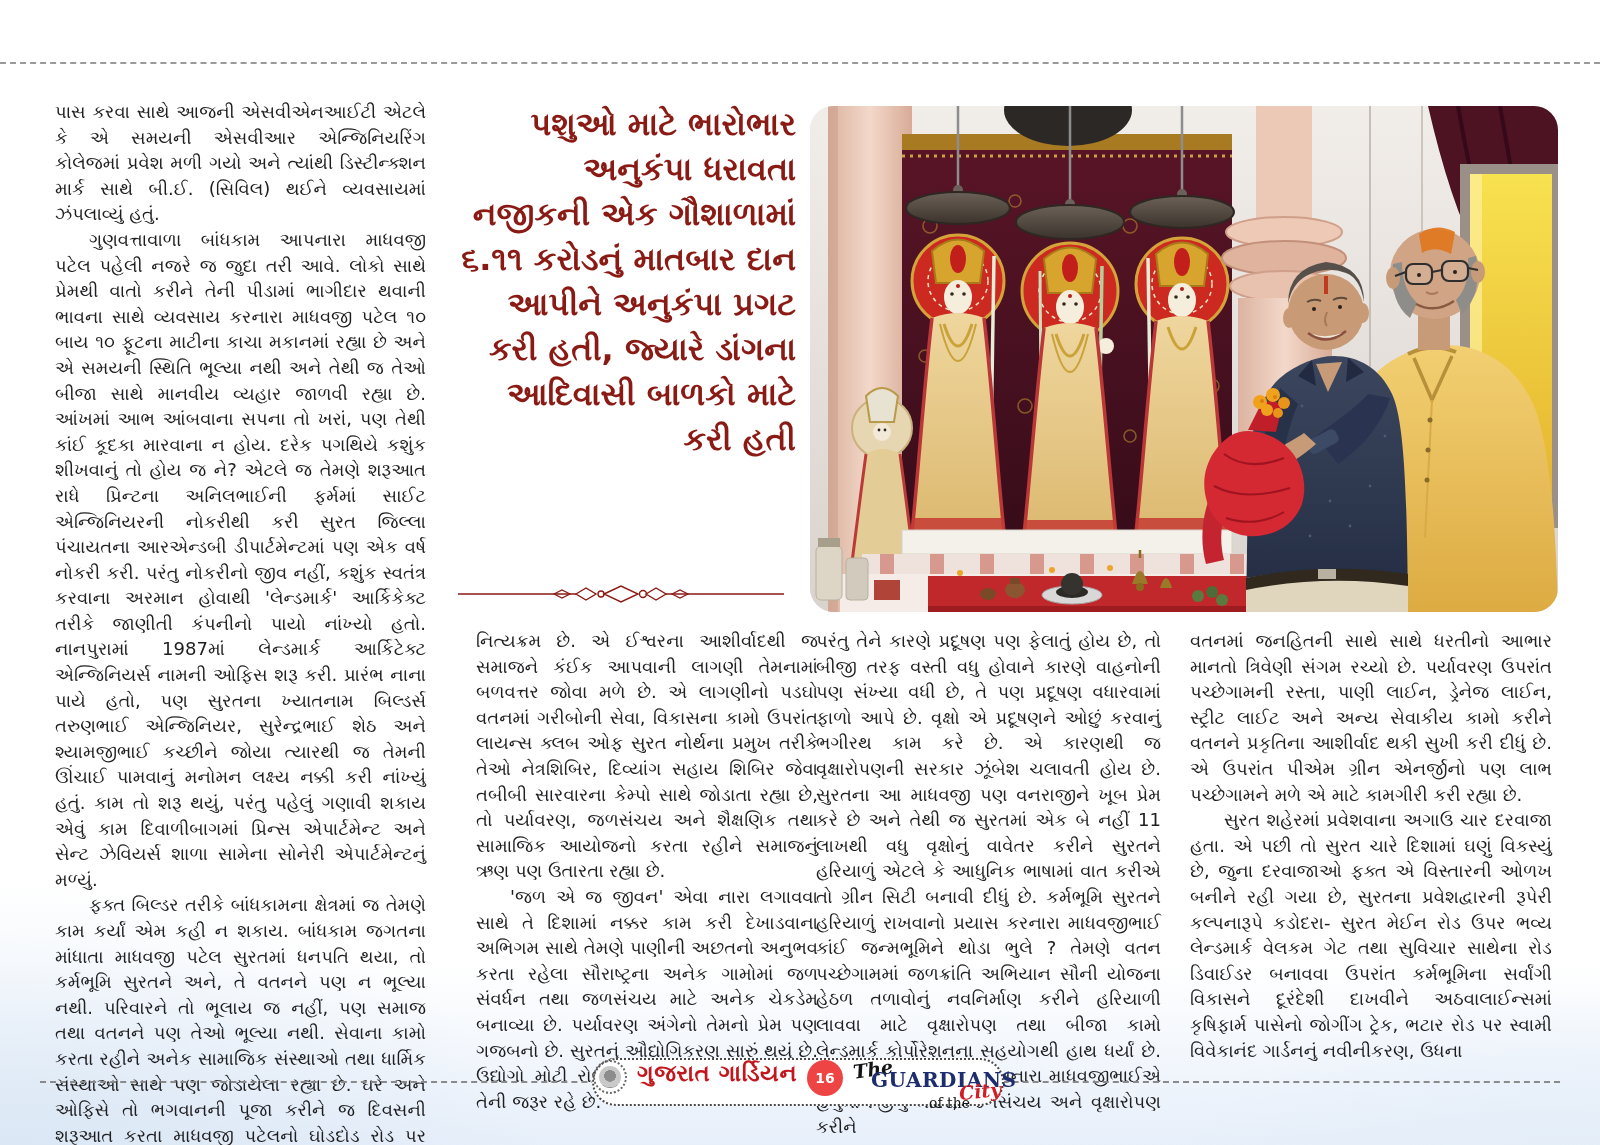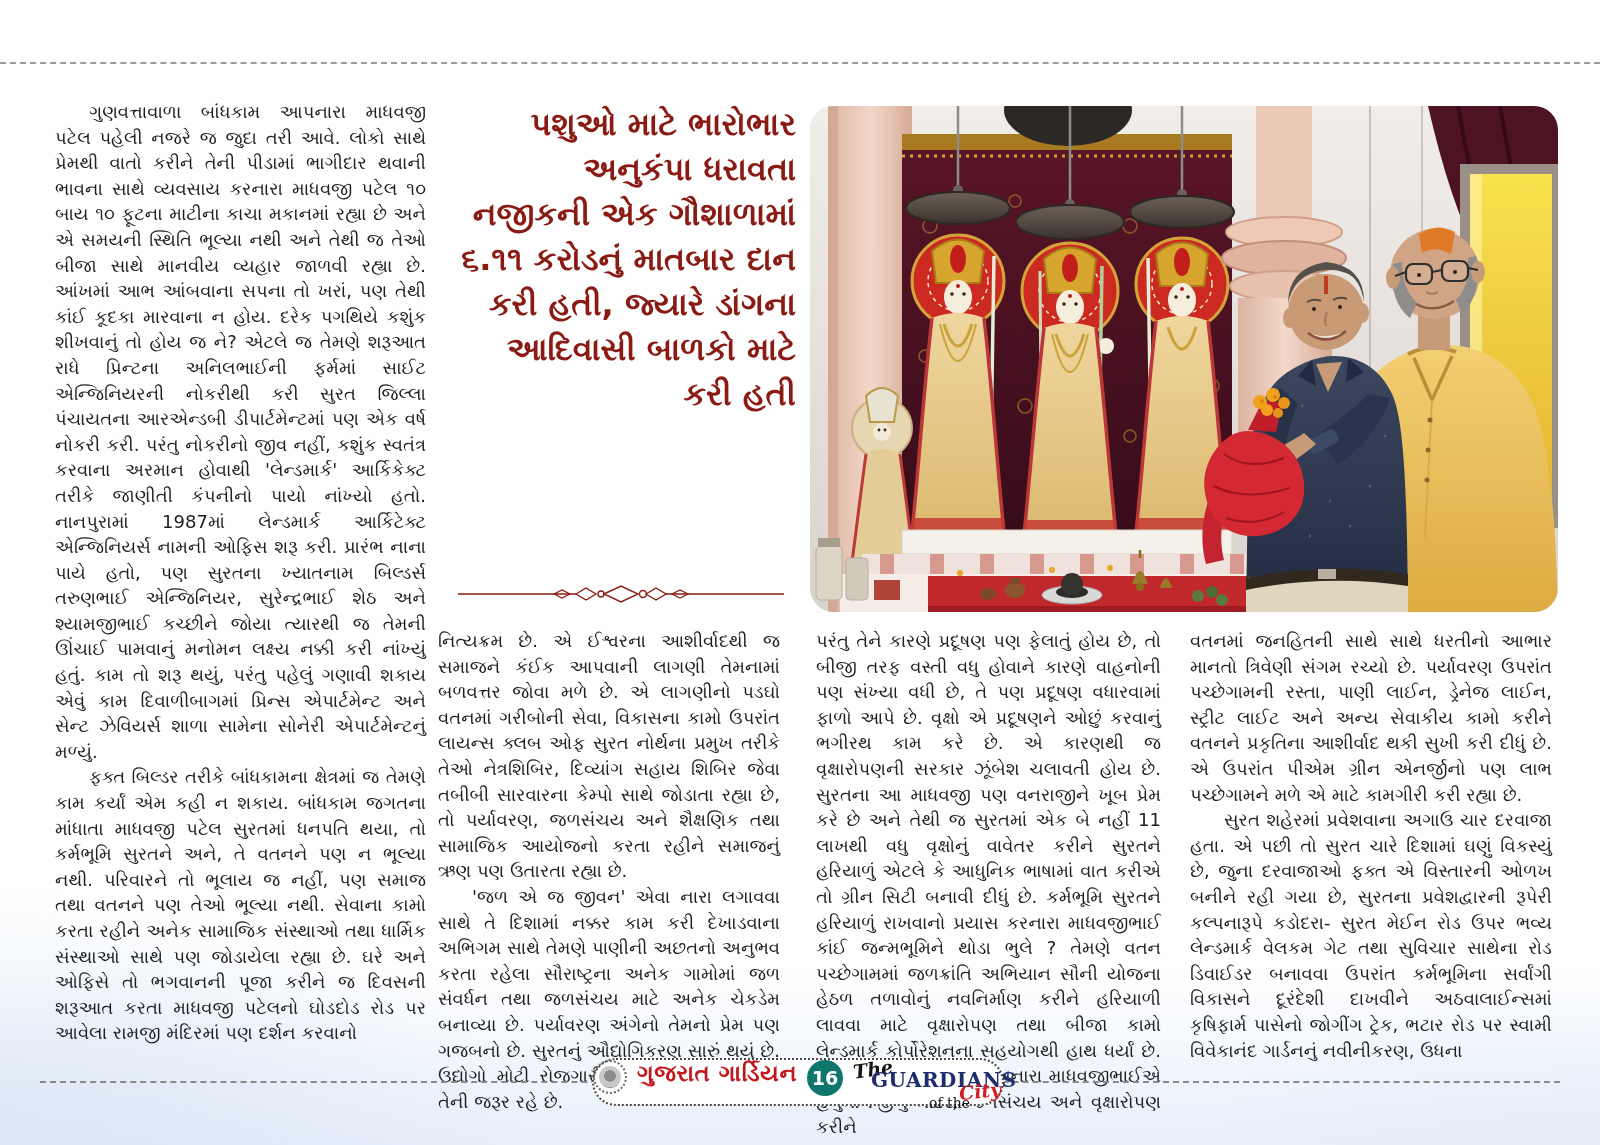--- a/index.html
+++ b/index.html
@@ -60,6 +60,7 @@
   <div class="top-rule"></div>
 
   <div class="bodycol col1">
+    <p>પાસ કરવા સાથે આજની એસવીએનઆઈટી એટલે કે એ સમયની એસવીઆર એન્જિનિયરિંગ કોલેજમાં પ્રવેશ મળી ગયો અને ત્યાંથી ડિસ્ટીન્ક્શન માર્ક સાથે બી.ઈ. (સિવિલ) થઈને વ્યવસાયમાં ઝંપલાવ્યું હતું.</p>
     <p class="indent">ગુણવત્તાવાળા બાંધકામ આપનારા માધવજી પટેલ પહેલી નજરે જ જુદા તરી આવે. લોકો સાથે પ્રેમથી વાતો કરીને તેની પીડામાં ભાગીદાર થવાની ભાવના સાથે વ્યવસાય કરનારા માધવજી પટેલ ૧૦ બાય ૧૦ ફૂટના માટીના કાચા મકાનમાં રહ્યા છે અને એ સમયની સ્થિતિ ભૂલ્યા નથી અને તેથી જ તેઓ બીજા સાથે માનવીય વ્યહાર જાળવી રહ્યા છે. આંખમાં આભ આંબવાના સપના તો ખરાં, પણ તેથી કાંઈ કૂદકા મારવાના ન હોય. દરેક પગથિયે કશુંક શીખવાનું તો હોય જ ને? એટલે જ તેમણે શરૂઆત રાધે પ્રિન્ટના અનિલભાઈની ફર્મમાં સાઈટ એન્જિનિયરની નોકરીથી કરી સુરત જિલ્લા પંચાયતના આરએન્ડબી ડીપાર્ટમેન્ટમાં પણ એક વર્ષ નોકરી કરી. પરંતુ નોકરીનો જીવ નહીં, કશુંક સ્વતંત્ર કરવાના અરમાન હોવાથી 'લેન્ડમાર્ક' આર્કિકેક્ટ તરીકે જાણીતી કંપનીનો પાયો નાંખ્યો હતો. નાનપુરામાં 1987માં લેન્ડમાર્ક આર્કિટેક્ટ એન્જિનિયર્સ નામની ઓફિસ શરૂ કરી. પ્રારંભ નાના પાયે હતો, પણ સુરતના ખ્યાતનામ બિલ્ડર્સ તરુણભાઈ એન્જિનિયર, સુરેન્દ્રભાઈ શેઠ અને શ્યામજીભાઈ કચ્છીને જોયા ત્યારથી જ તેમની ઊંચાઈ પામવાનું મનોમન લક્ષ્ય નક્કી કરી નાંખ્યું હતું. કામ તો શરૂ થયું, પરંતુ પહેલું ગણાવી શકાય એવું કામ દિવાળીબાગમાં પ્રિન્સ એપાર્ટમેન્ટ અને સેન્ટ ઝેવિયર્સ શાળા સામેના સોનેરી એપાર્ટમેન્ટનું મળ્યું.</p>
     <p class="indent">ફક્ત બિલ્ડર તરીકે બાંધકામના ક્ષેત્રમાં જ તેમણે કામ કર્યાં એમ કહી ન શકાય. બાંધકામ જગતના માંધાતા માધવજી પટેલ સુરતમાં ધનપતિ થયા, તો કર્મભૂમિ સુરતને અને, તે વતનને પણ ન ભૂલ્યા નથી. પરિવારને તો ભૂલાય જ નહીં, પણ સમાજ તથા વતનને પણ તેઓ ભૂલ્યા નથી. સેવાના કામો કરતા રહીને અનેક સામાજિક સંસ્થાઓ તથા ધાર્મિક સંસ્થાઓ સાથે પણ જોડાયેલા રહ્યા છે. ઘરે અને ઓફિસે તો ભગવાનની પૂજા કરીને જ દિવસની શરૂઆત કરતા માધવજી પટેલનો ઘોડદોડ રોડ પર આવેલા રામજી મંદિરમાં પણ દર્શન કરવાનો</p>
   </div>

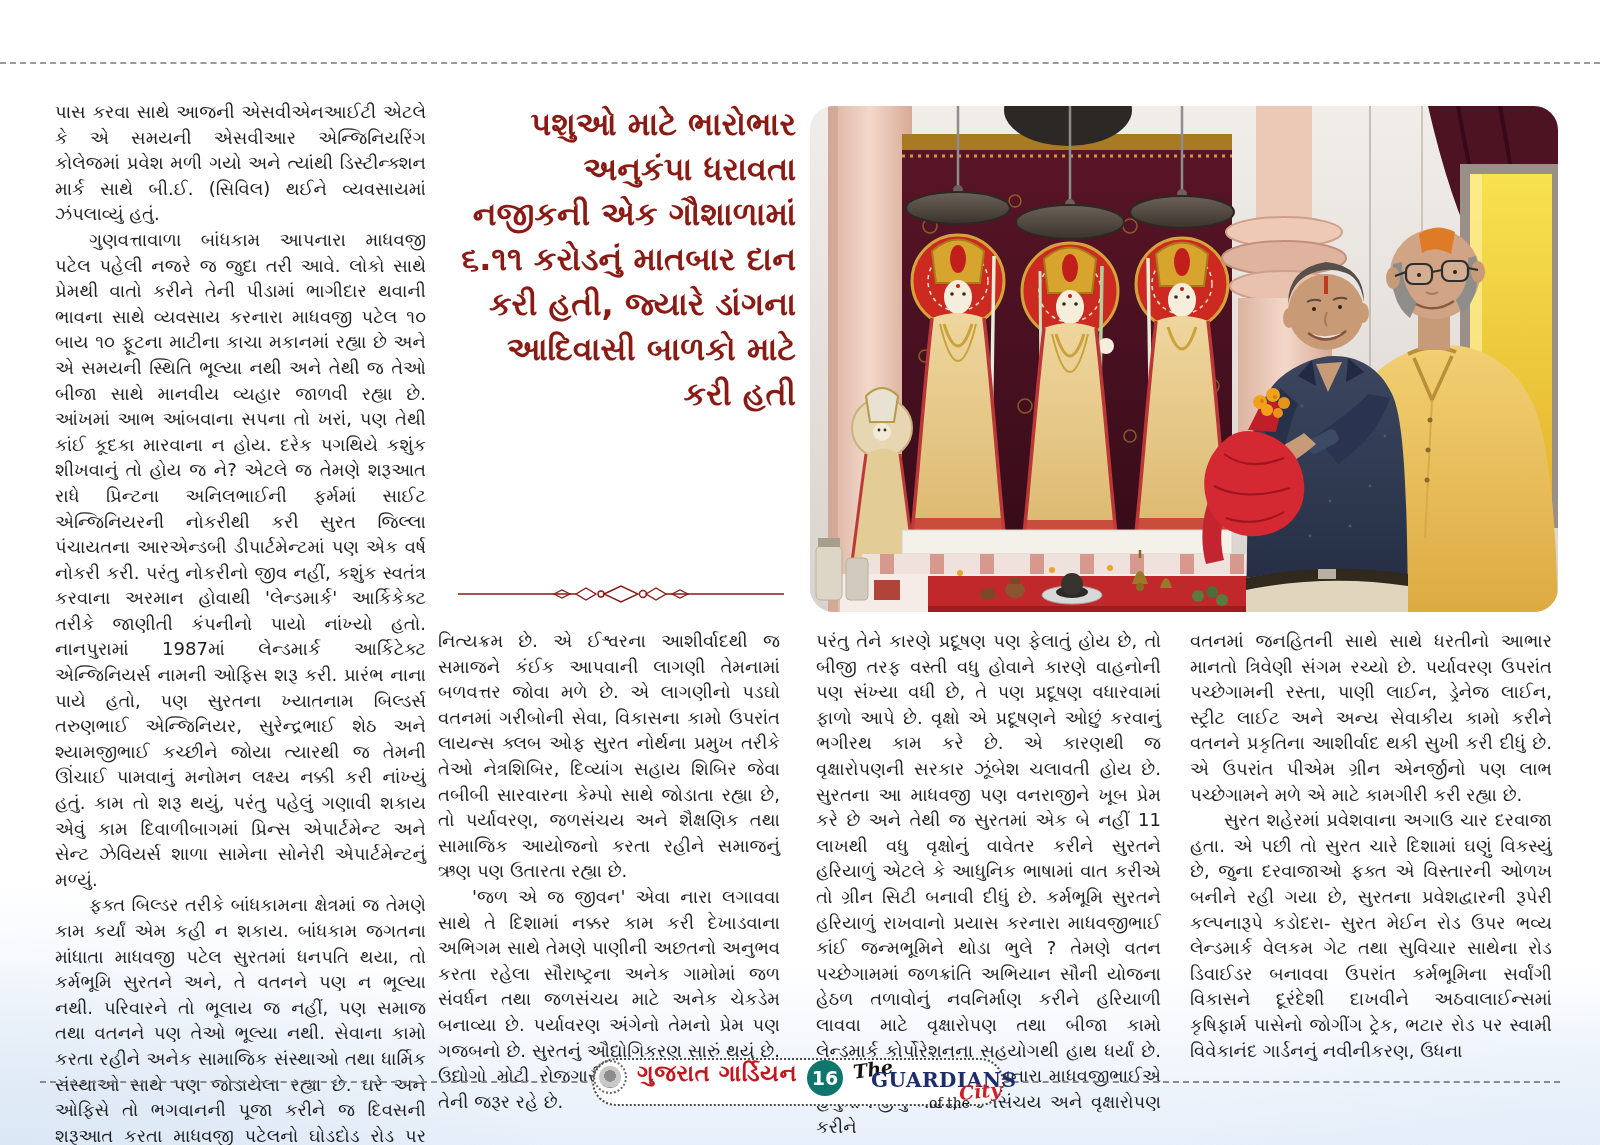--- a/index.html
+++ b/index.html
@@ -70,6 +70,7 @@
     <div>અનુકંપા ધરાવતા</div>
     <div>નજીકની એક ગૌશાળામાં</div>
     <div>૬.૧૧ કરોડનું માતબાર દાન</div>
+    <div>આપીને અનુકંપા પ્રગટ</div>
     <div>કરી હતી, જ્યારે ડાંગના</div>
     <div>આદિવાસી બાળકો માટે</div>
     <div>કરી હતી</div>

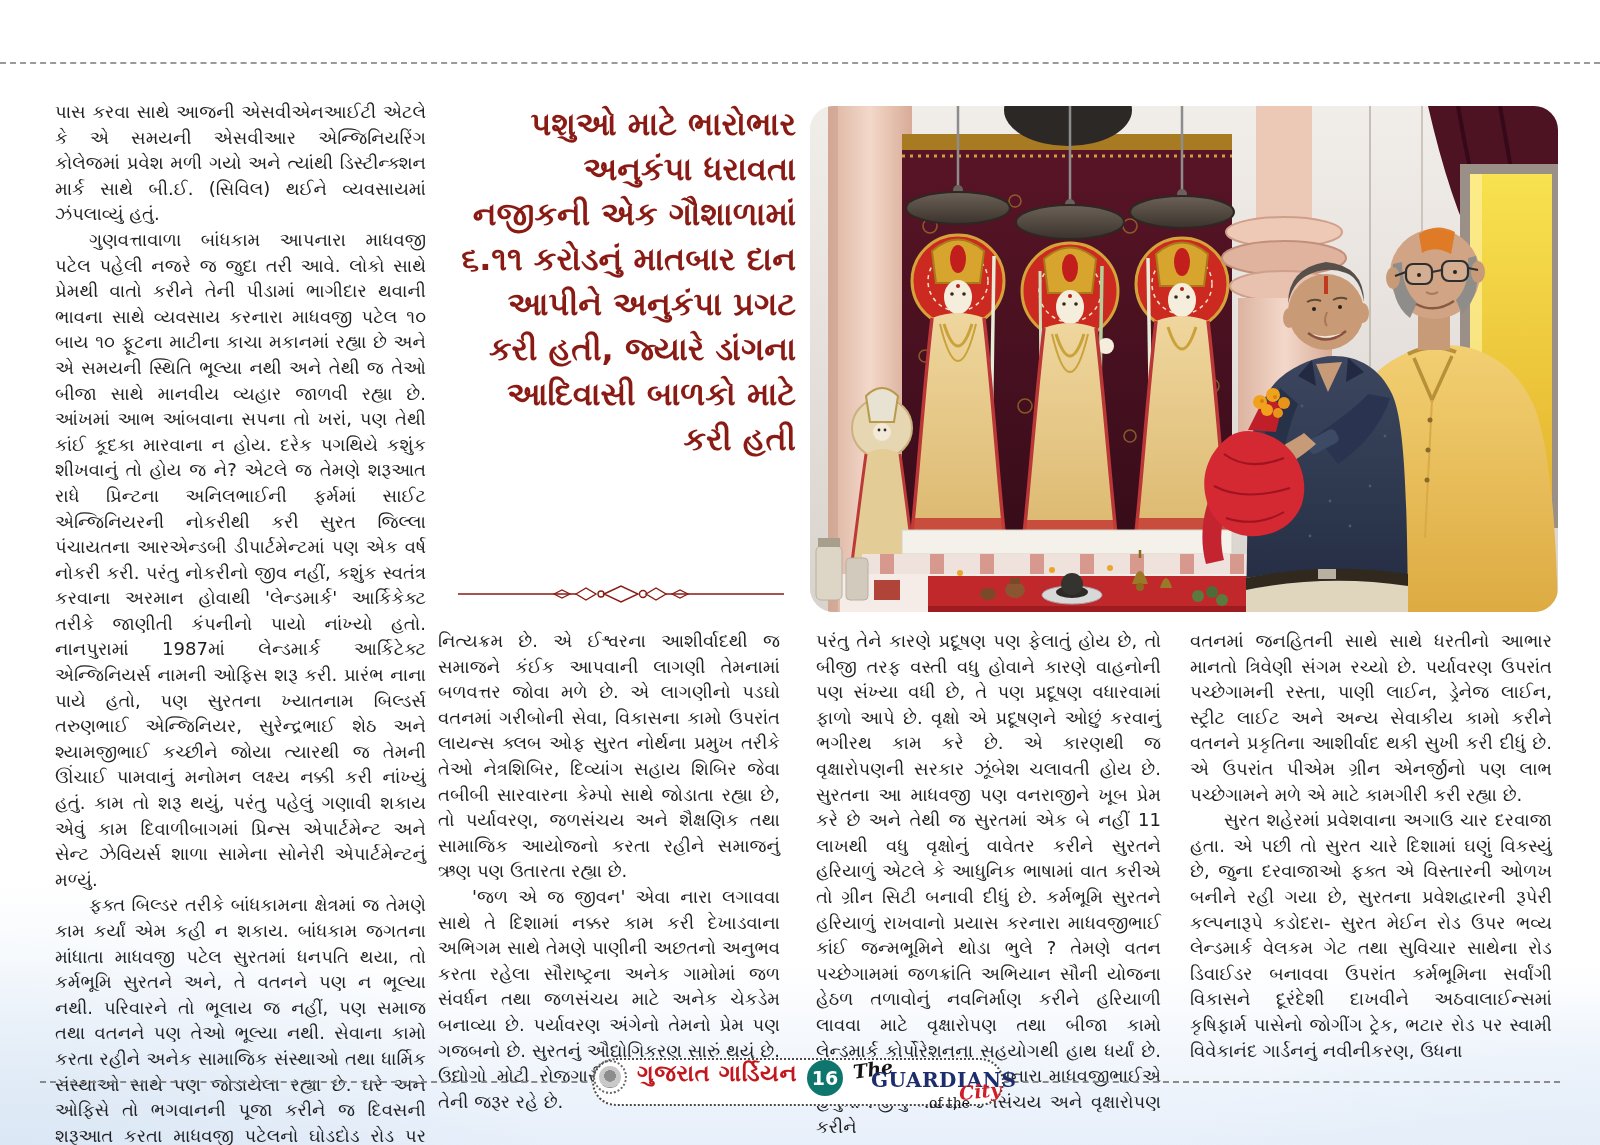--- a/index.html
+++ b/index.html
@@ -16,7 +16,7 @@
   .bodycol p{margin:0;}
   .bodycol p.indent{text-indent:34px;}
   .col1{left:55px;top:99px;width:371px;}
-  .col2{left:438px;top:628px;width:342px;}
+  .col2{left:476px;top:628px;width:342px;}
   .col3{left:816px;top:628px;width:345px;}
   .col4{left:1190px;top:628px;width:362px;}
   .headline{

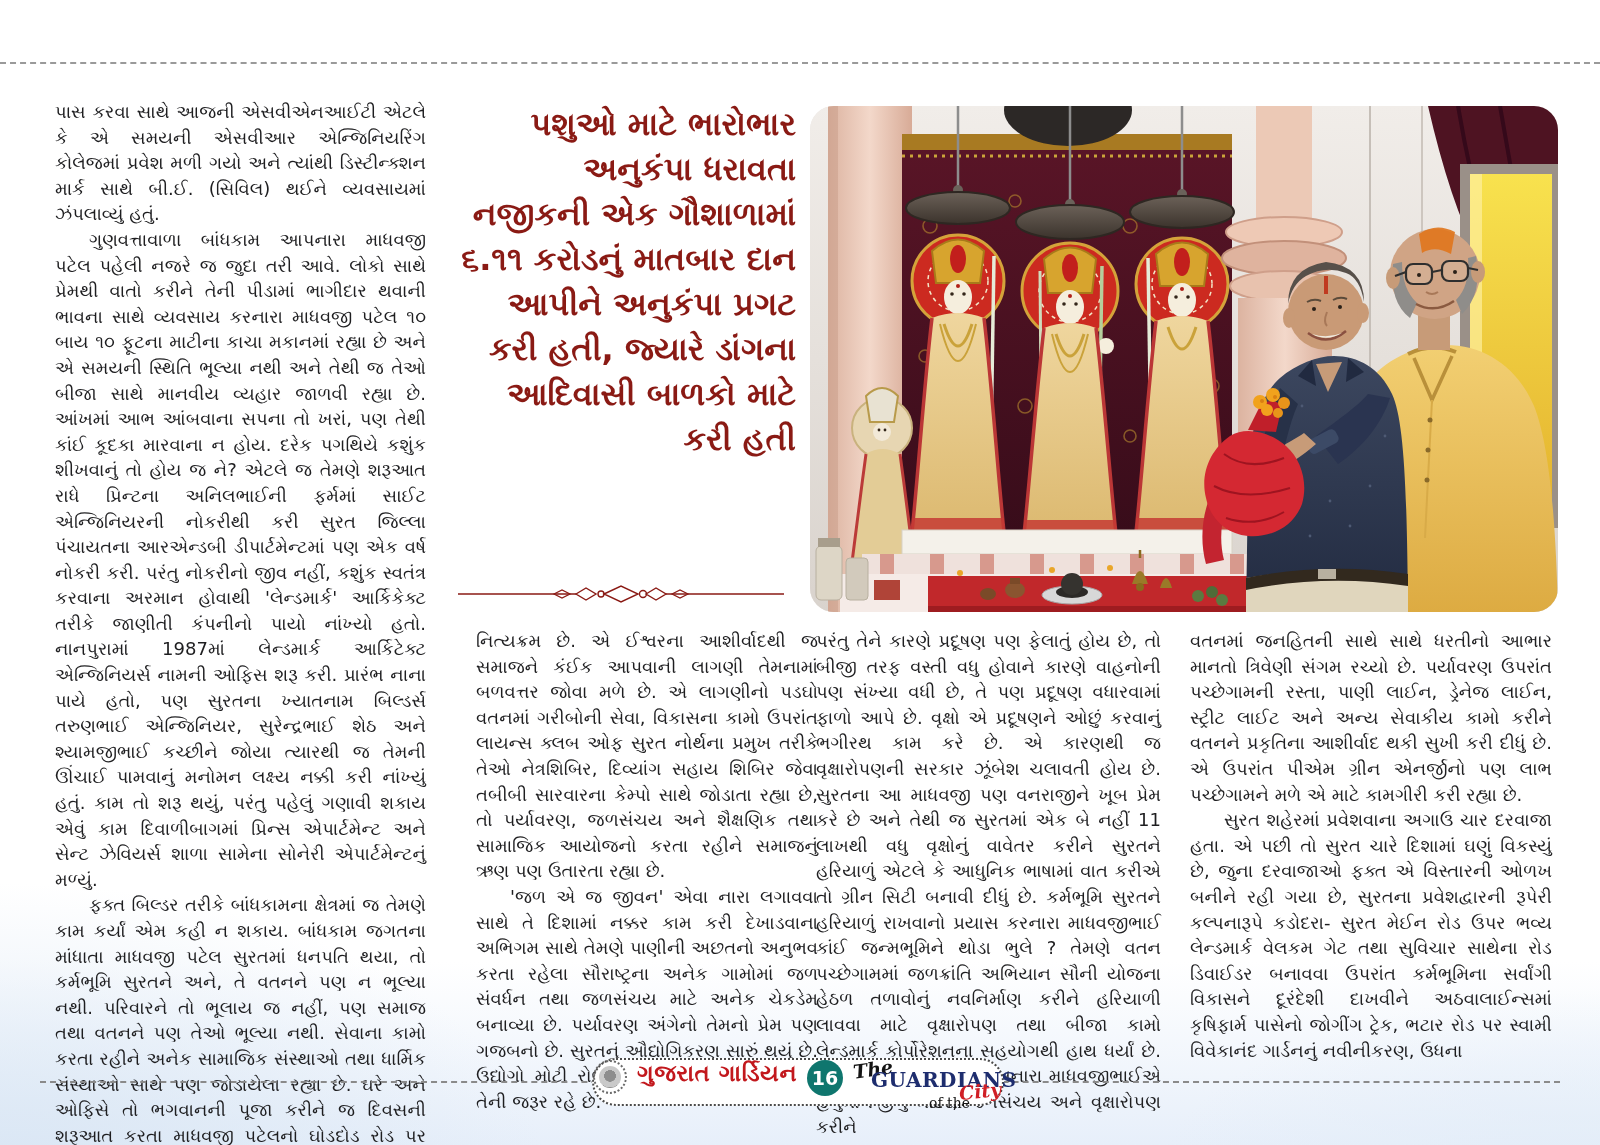--- a/index.html
+++ b/index.html
@@ -40,8 +40,8 @@
   .emblem-inner{width:22px;height:22px;border-radius:50%;background:
     radial-gradient(circle at 50% 45%, #8d8d8d 0 35%, #c9c9c9 36% 70%, #8d8d8d 71%);}
   .masthead{color:#c2181d;font-weight:800;font-size:23px;letter-spacing:.5px;white-space:nowrap;}
-  .pagenum{width:36px;height:36px;border-radius:50%;background:#0f766e;color:#ffffff;
-    font-weight:800;font-size:19px;display:flex;align-items:center;justify-content:center;flex:none;}
+  .pagenum{width:36px;height:36px;border-radius:50%;background:#ef4444;color:#ffffff;
+    font-weight:800;font-size:14px;display:flex;align-items:center;justify-content:center;flex:none;}
   .glogo{position:relative;width:150px;height:44px;flex:none;}
   .glogo .the{position:absolute;left:0;top:-2px;font-family:"DejaVu Serif","Liberation Serif",serif;
     font-style:italic;font-weight:700;font-size:19px;color:#141414;transform:rotate(-8deg);}

